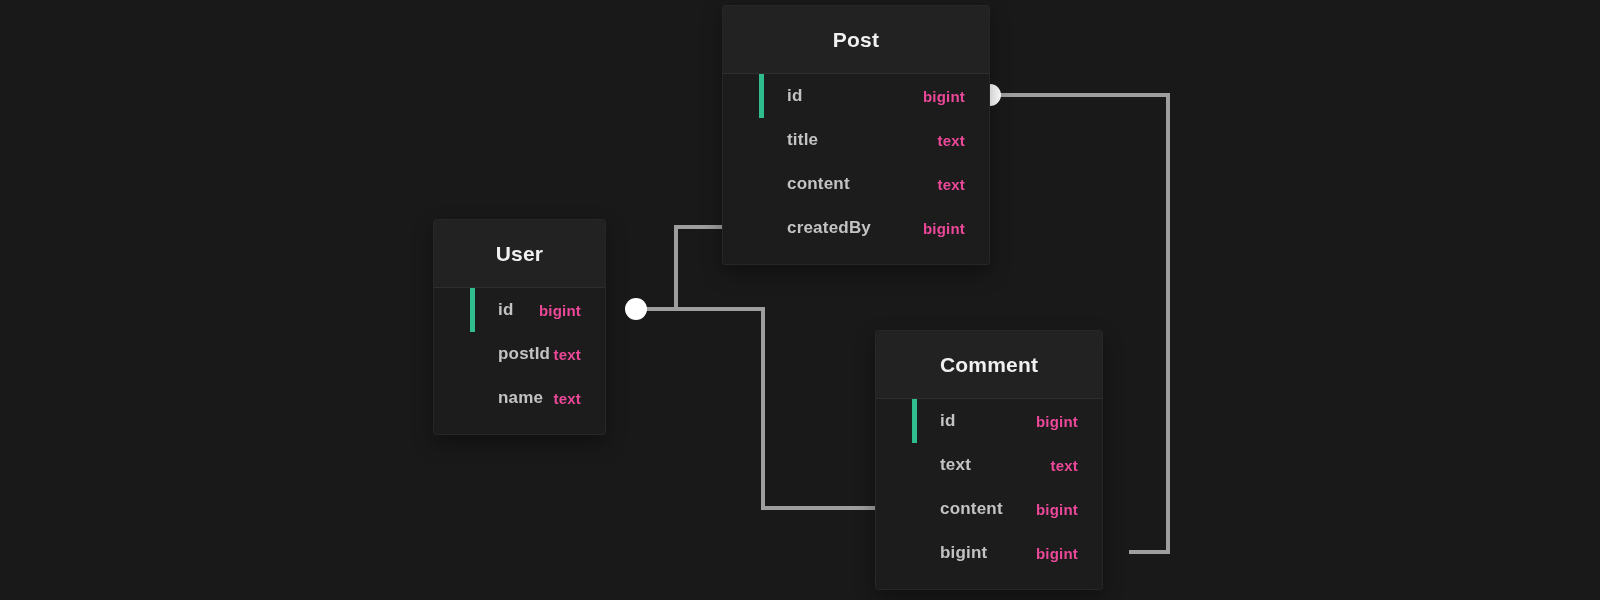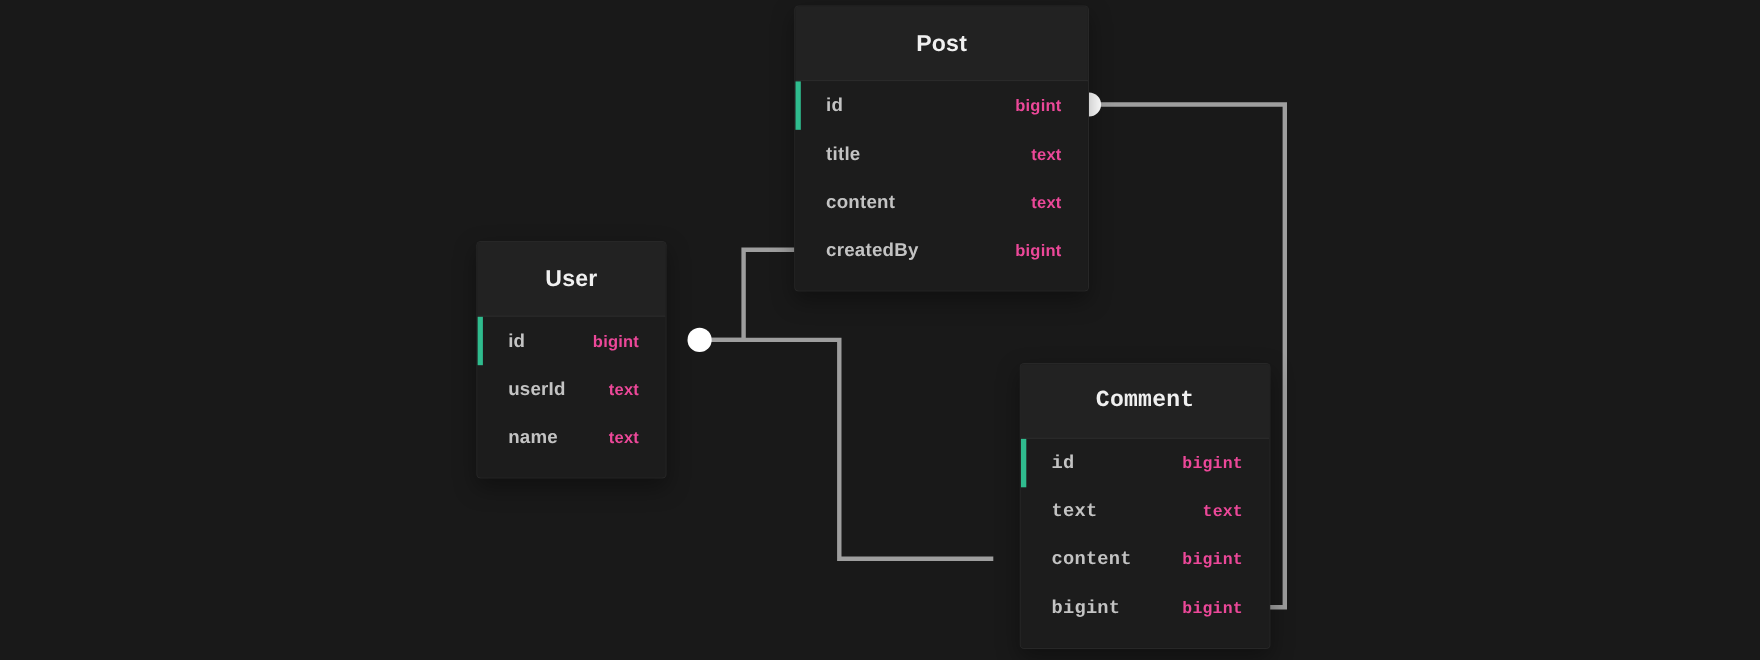--- a/index.html
+++ b/index.html
@@ -64,6 +64,7 @@
     align-items: center;
     justify-content: space-between;
     padding: 0 24px 0 28px;
+    margin-left: 36px;
   }
   .pk-bar {
     position: absolute;

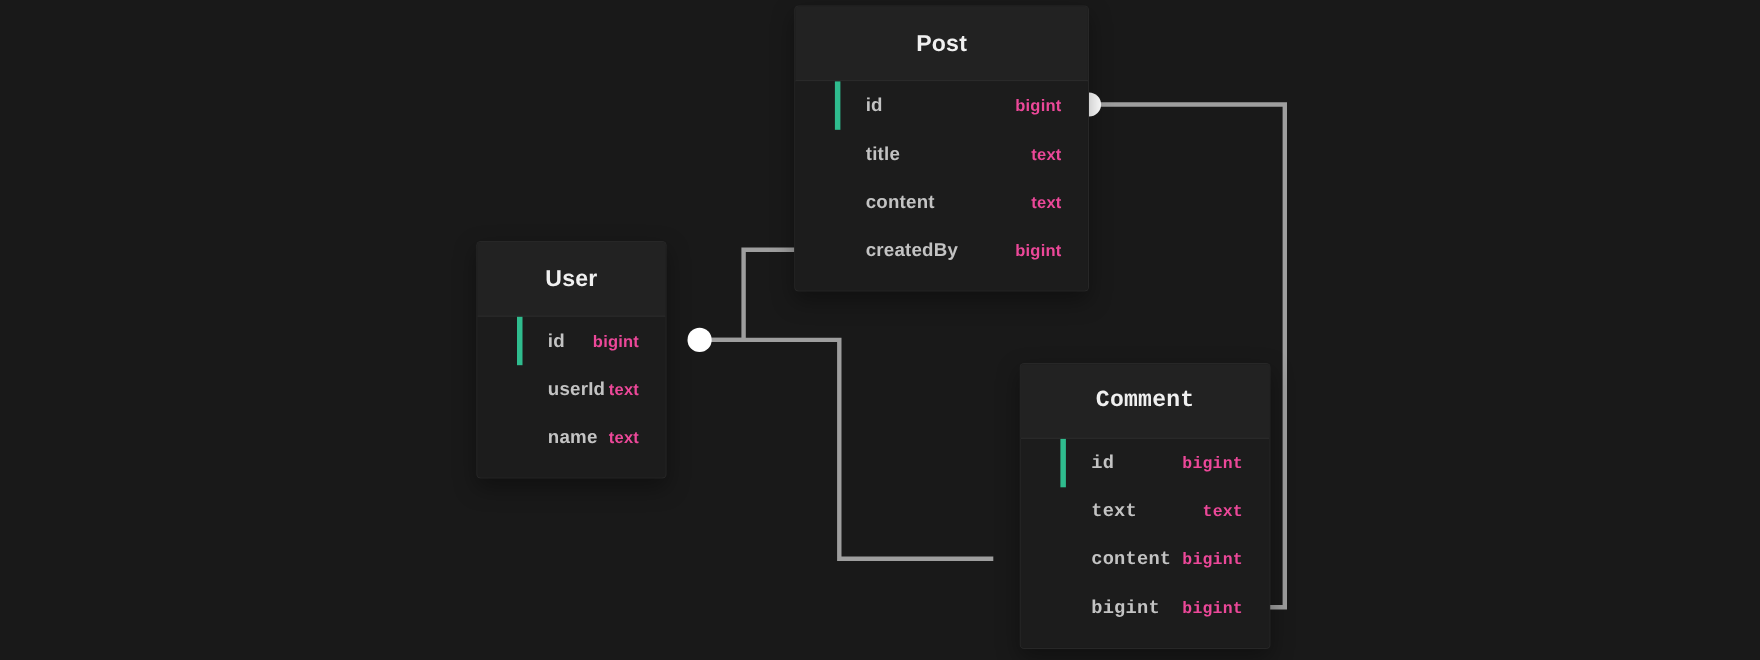--- a/index.html
+++ b/index.html
@@ -134,7 +134,7 @@
           <span class="col-type">bigint</span>
         </div>
         <div class="row">
-          <span class="col-name">userId</span>
+          <span class="col-name">postId</span>
           <span class="col-type">text</span>
         </div>
         <div class="row">

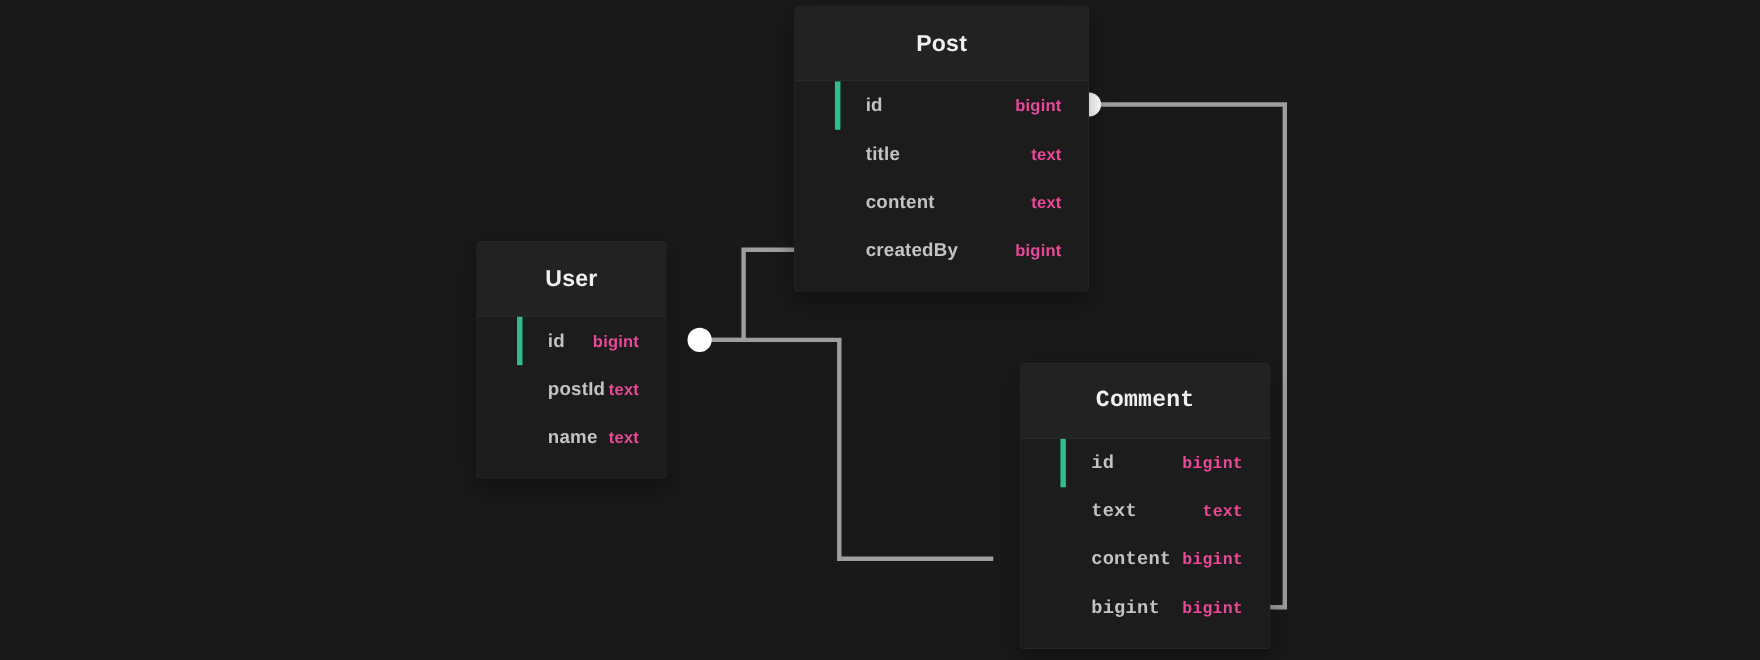--- a/index.html
+++ b/index.html
@@ -144,7 +144,7 @@
       </div>
   </div>
 
-  <div class="table" style="left:927px; top:330px; width:228px;font-family:Liberation Mono, monospace;">
+  <div class="table" style="left:875px; top:330px; width:228px;">
     <div class="thead">
       <span>Comment</span>
     </div>

